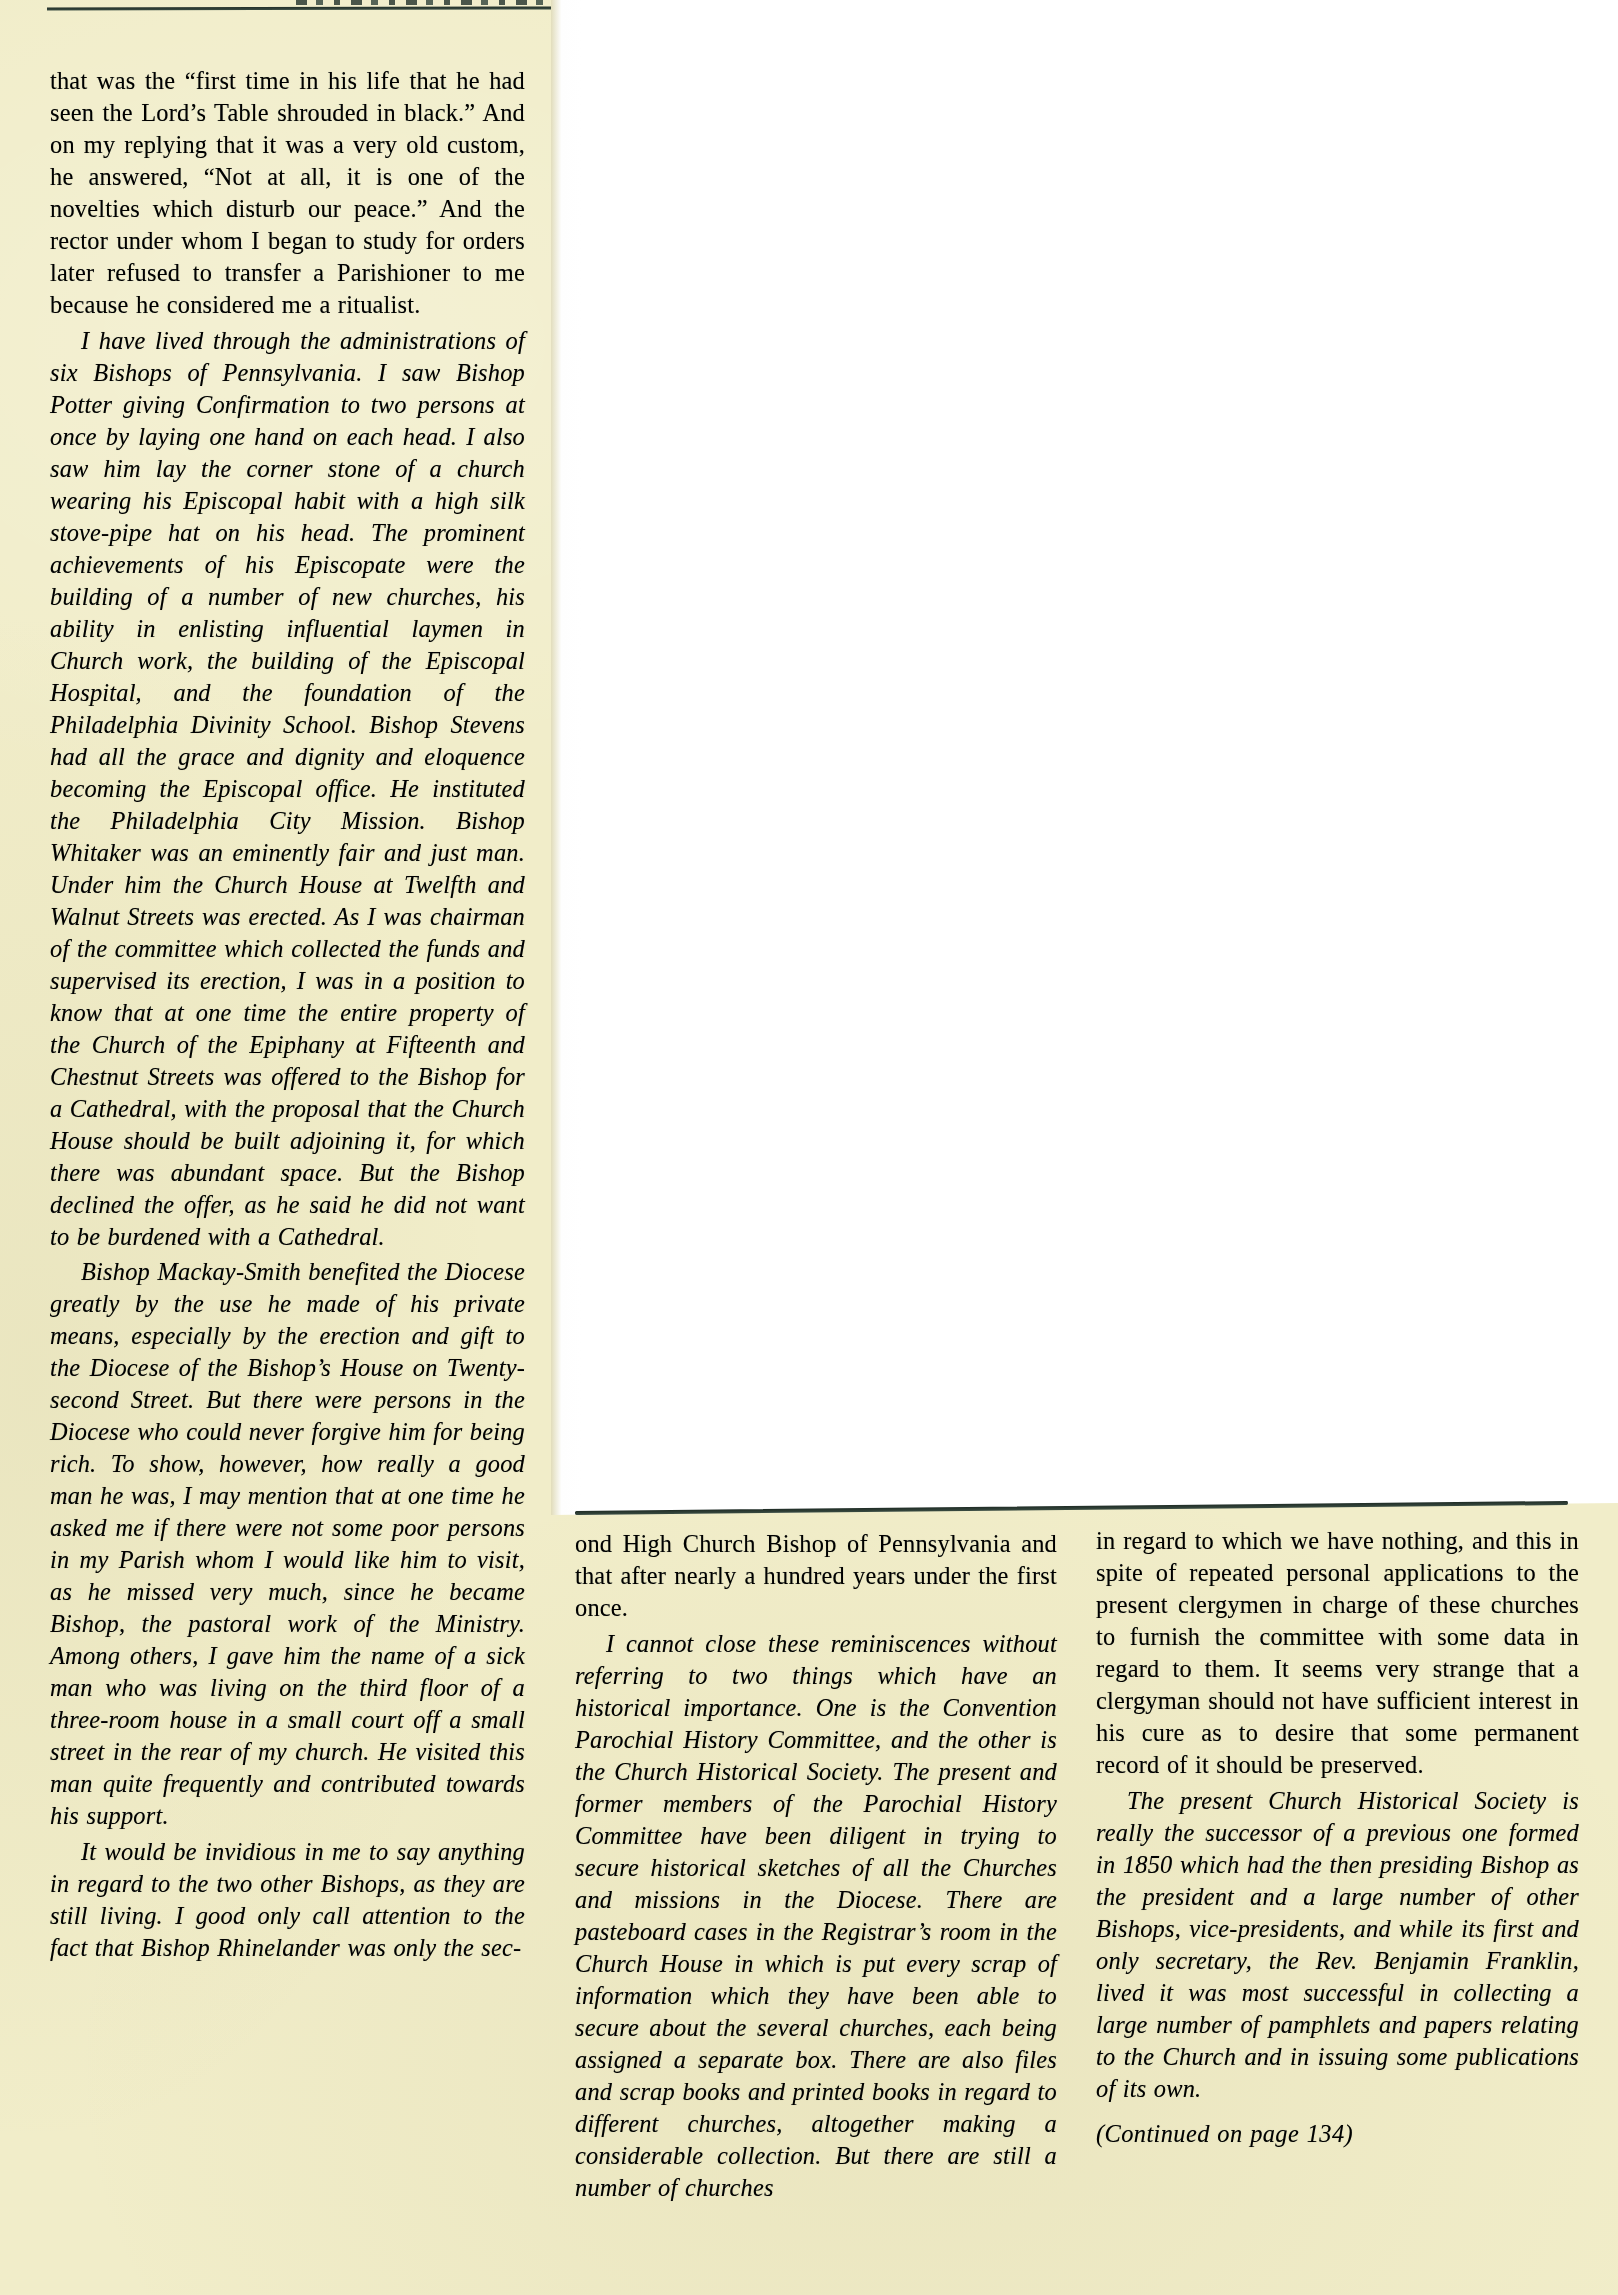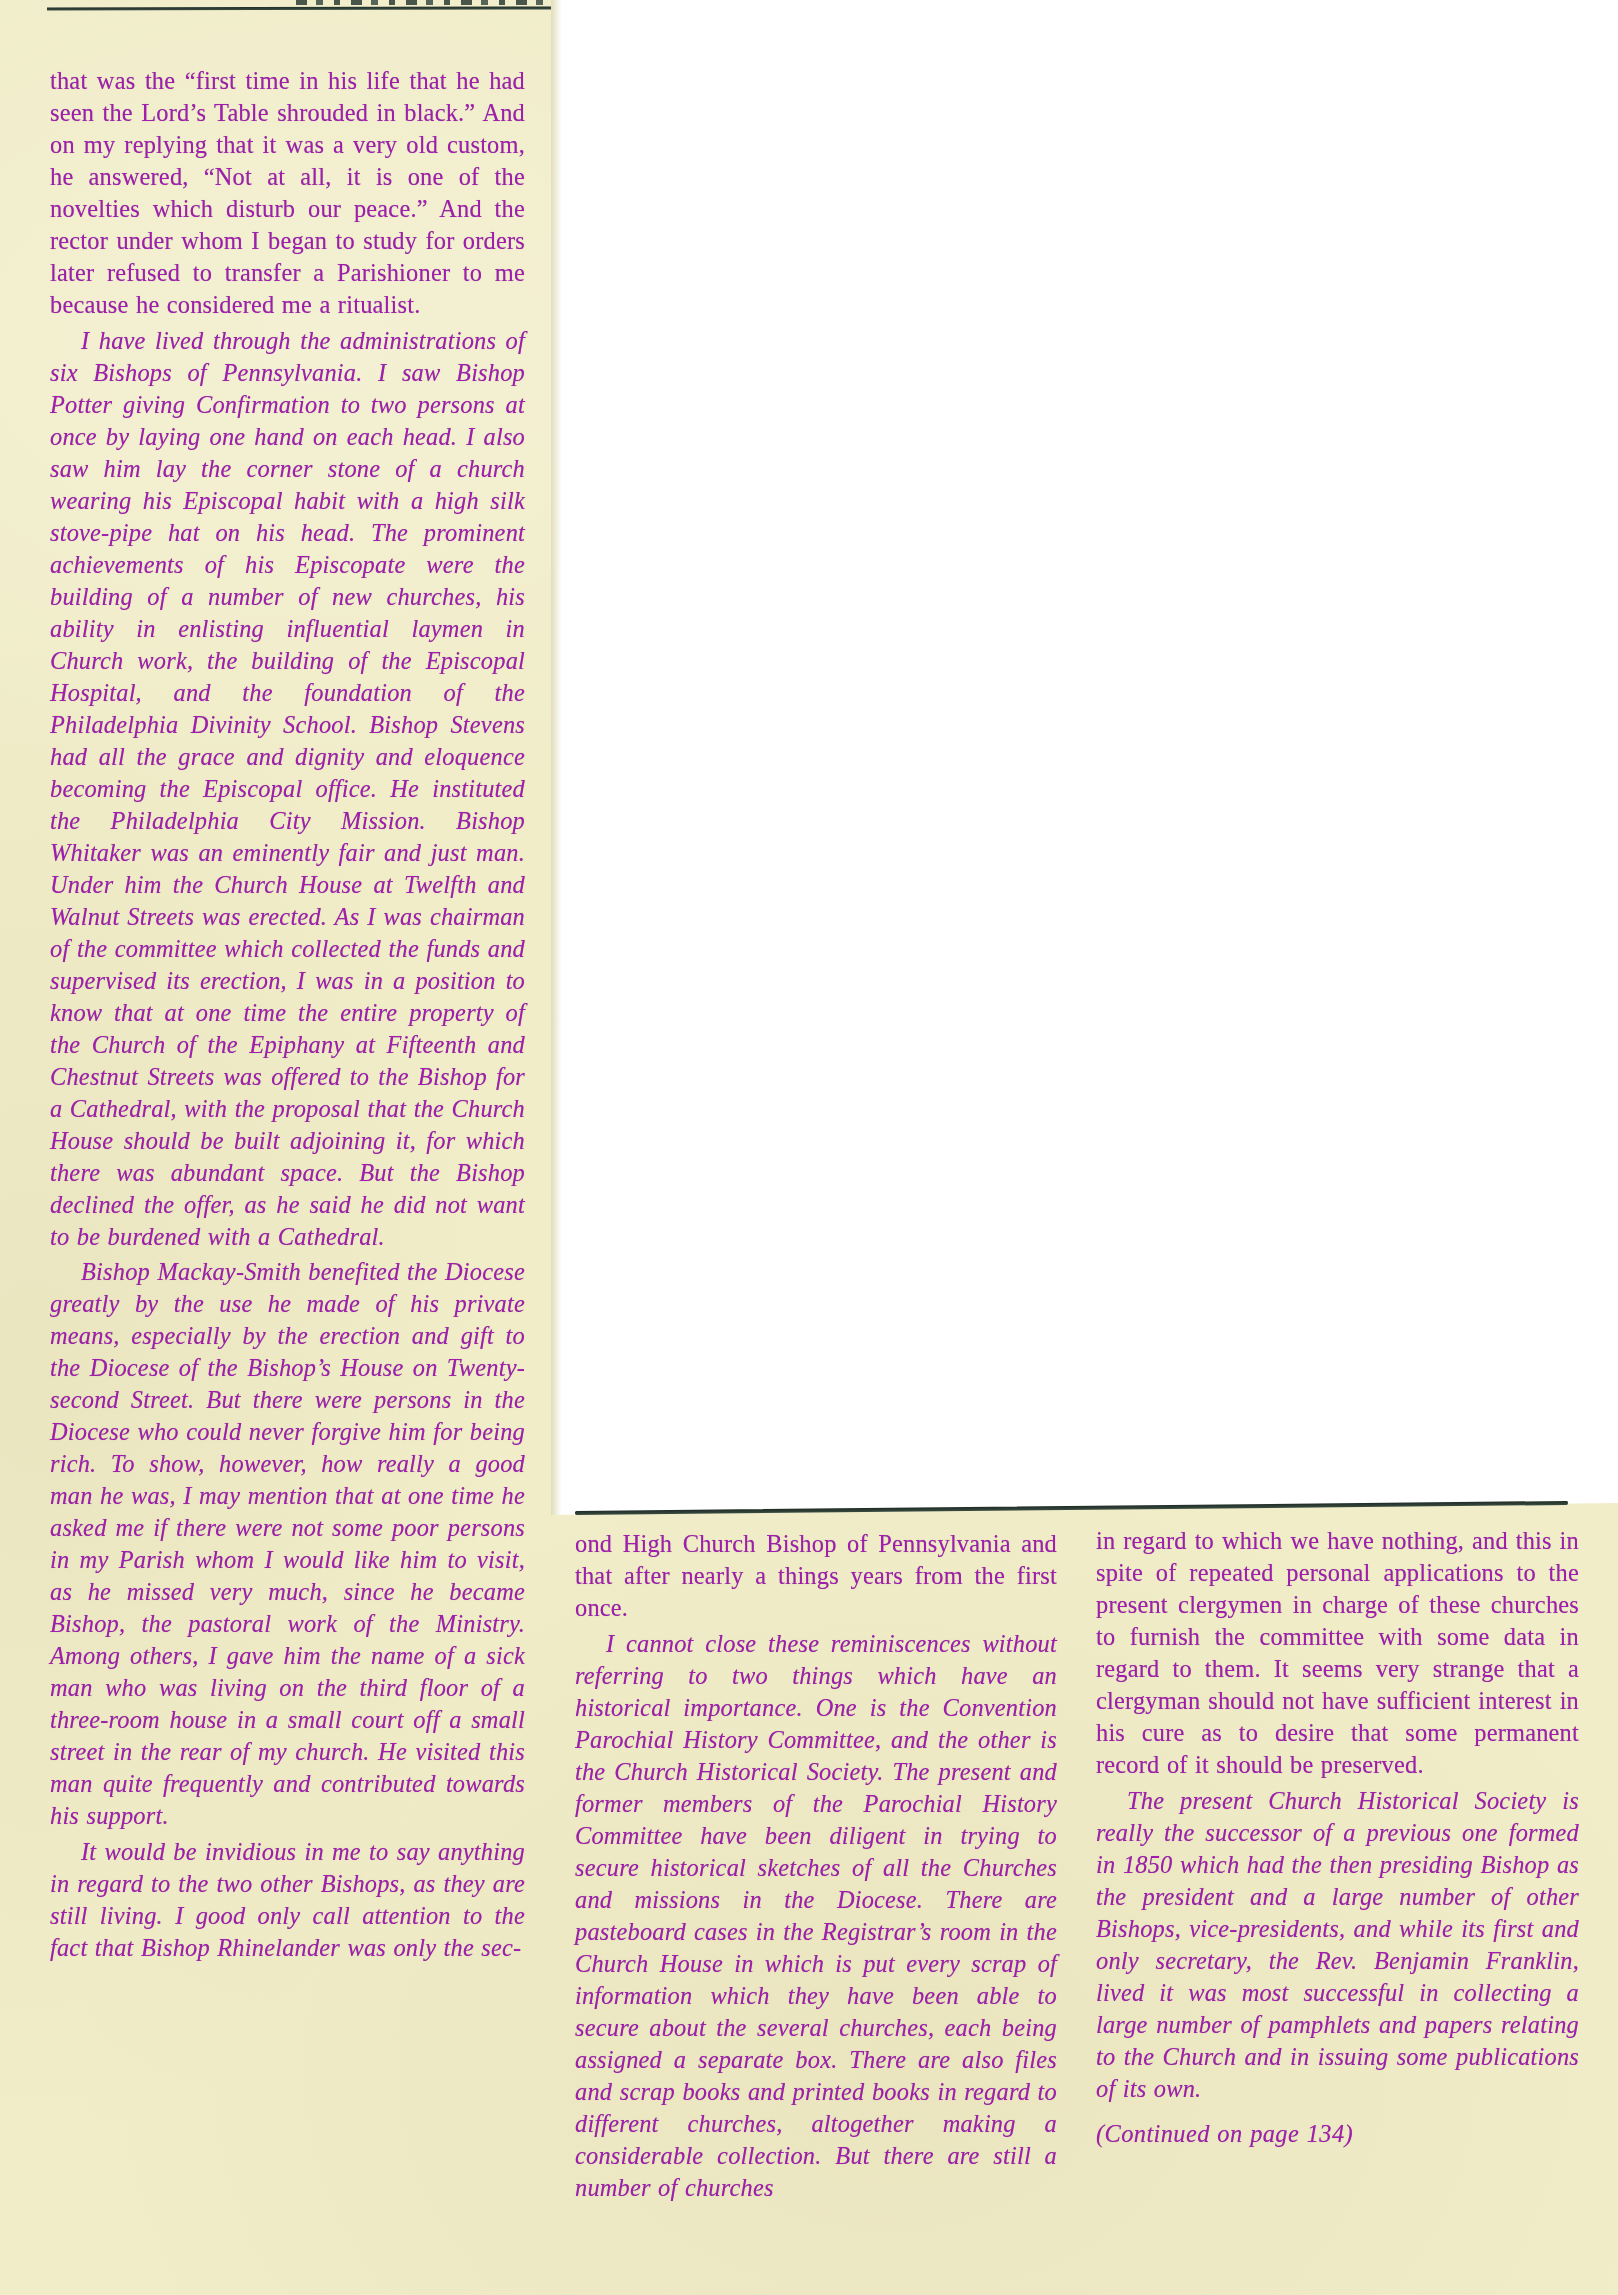--- a/index.html
+++ b/index.html
@@ -54,7 +54,7 @@
 
   .col {
     position: absolute;
-    color: #a21caf;
+    color: #000000;
     font-size: 24.4px;
     line-height: 32px;
     text-align: justify;

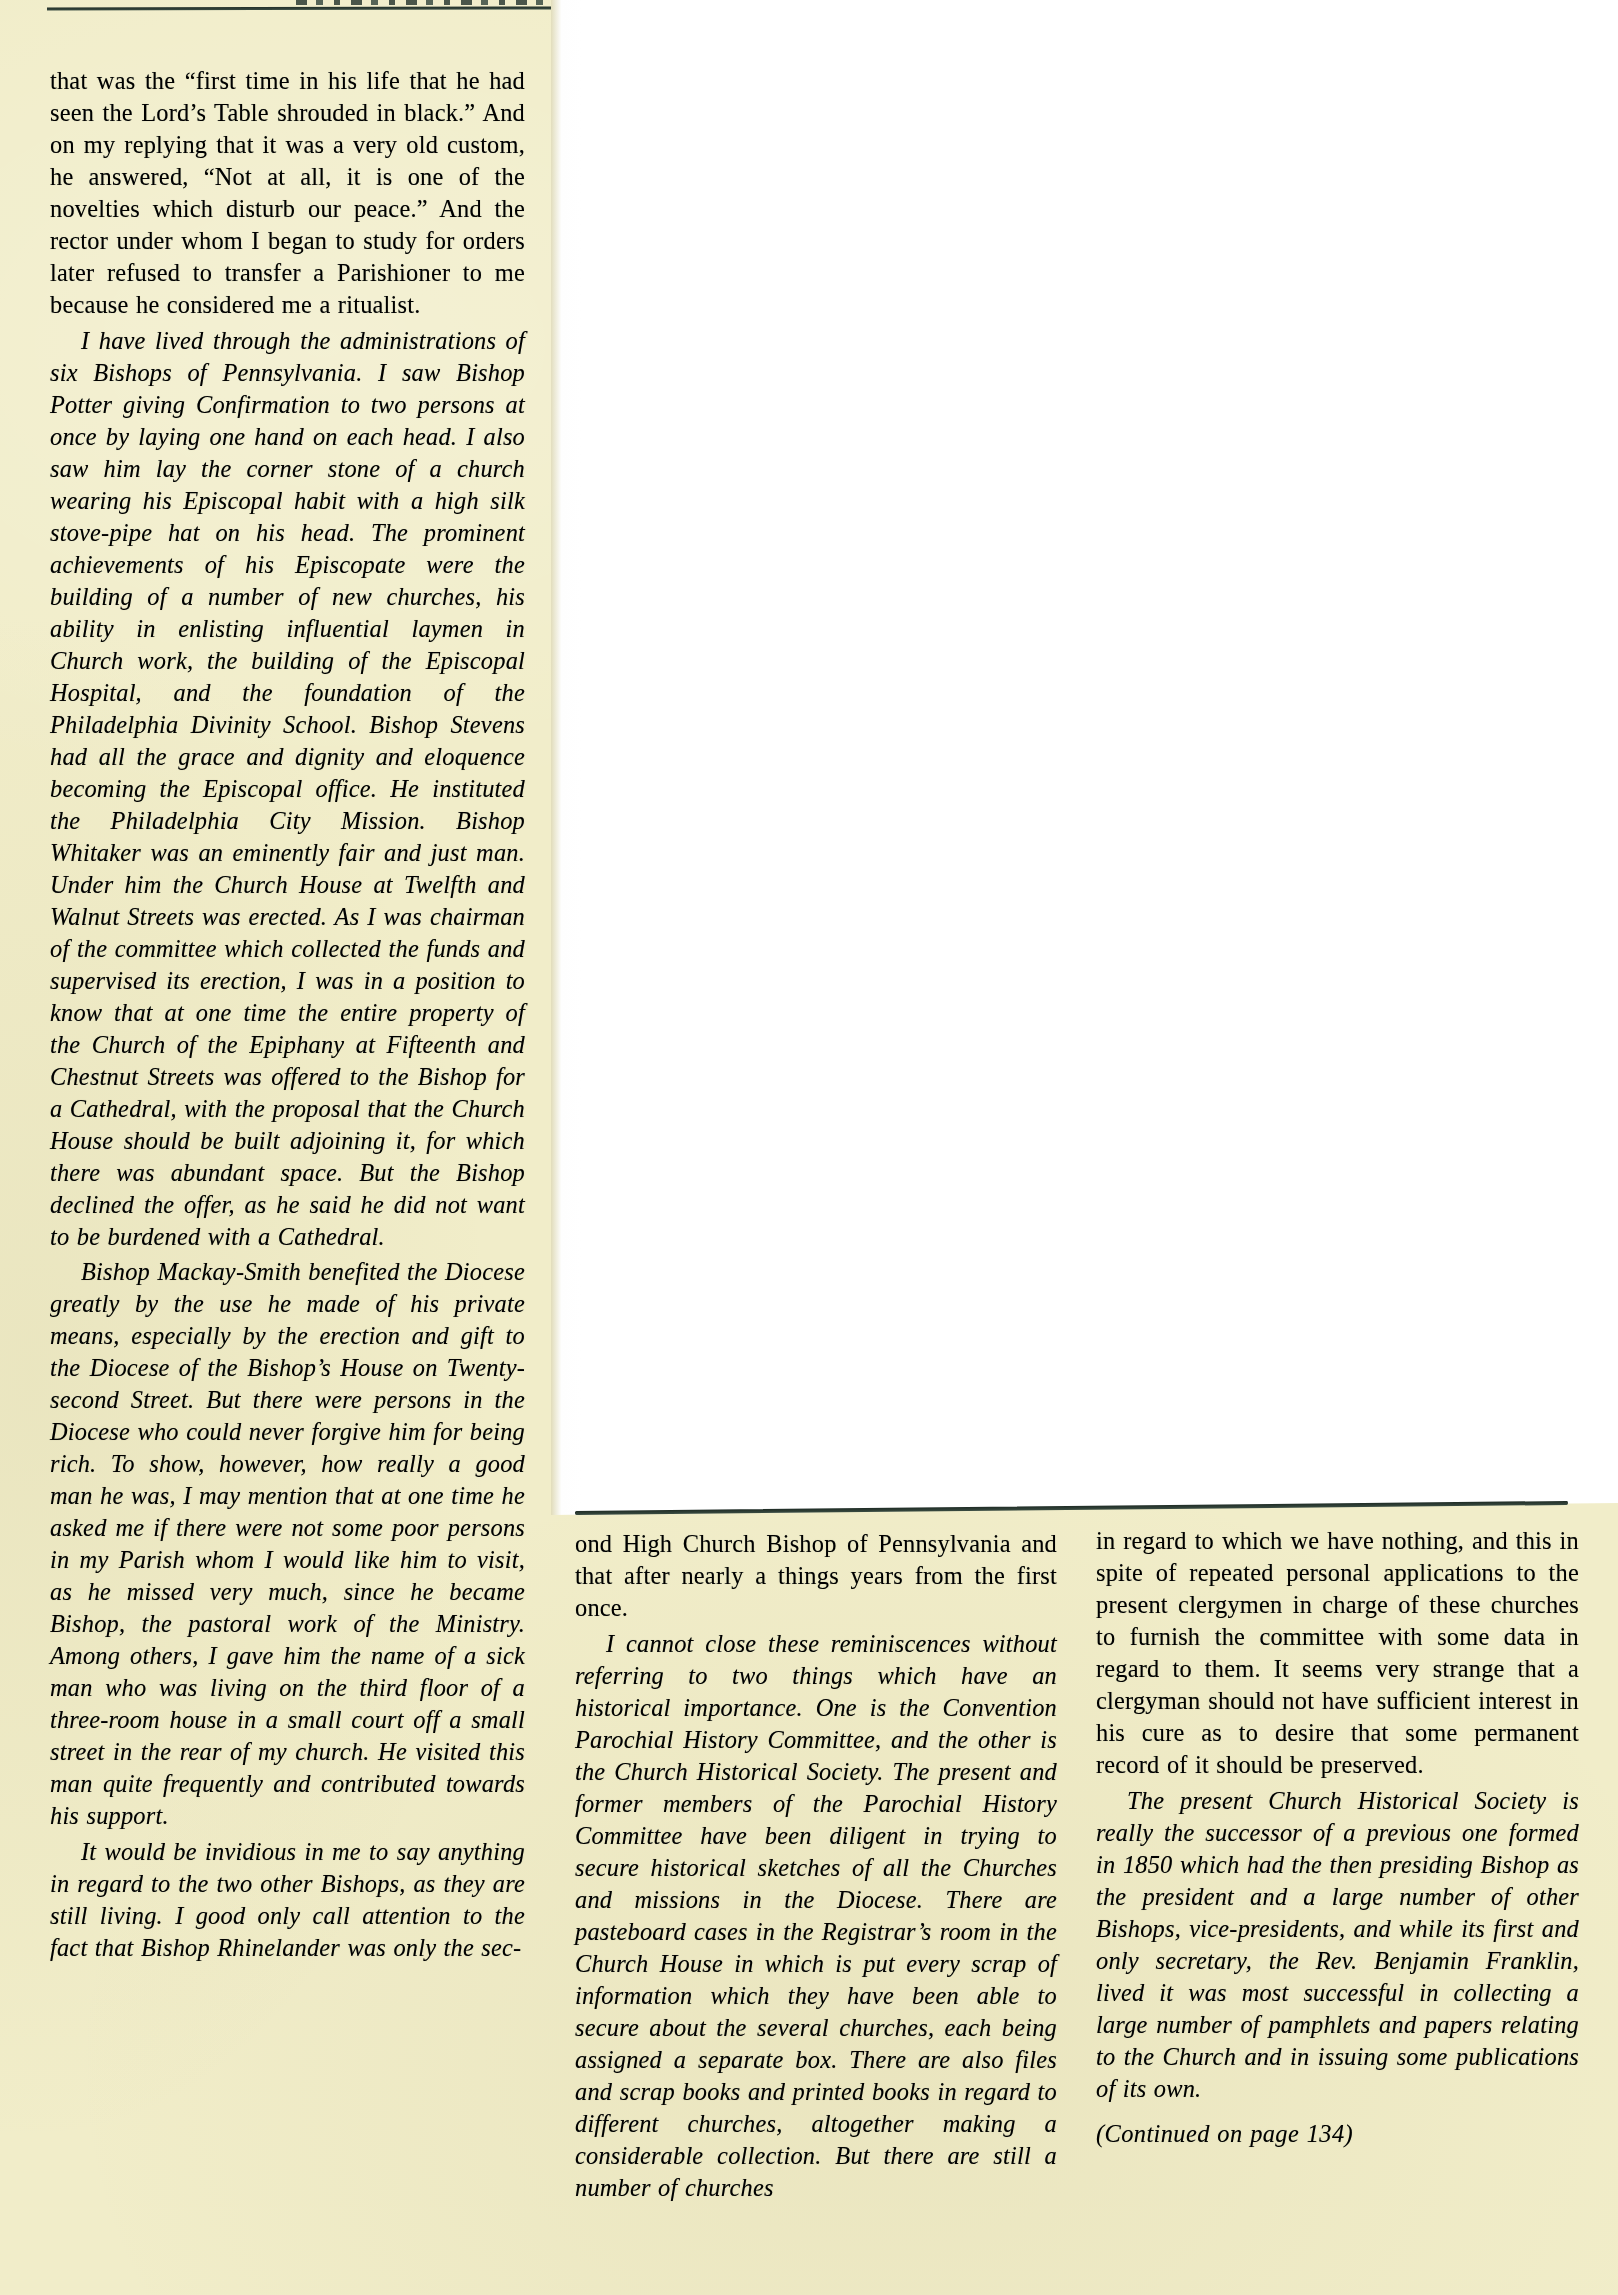--- a/index.html
+++ b/index.html
@@ -98,7 +98,7 @@
   </div>
 
   <div class="col col-middle">
-    <p>ond High Church Bishop of Pennsylvania and that after nearly a things years from the first once.</p>
+    <p>ond High Church Bishop of Pennsylvania and that after nearly a hundred years under the first once.</p>
     <p class="indent">I cannot close these reminiscences without referring to two things which have an historical importance.  One is the Convention Parochial History Committee, and the other is the Church Historical Society.  The present and former members of the Parochial History Committee have been diligent in trying to secure historical sketches of all the Churches and missions in the Diocese.  There are pasteboard cases in the Registrar’s room in the Church House in which is put every scrap of information which they have been able to secure about the several churches, each being assigned a separate box.  There are also files and scrap books and printed books in regard to different churches, altogether making a considerable collection.  But there are still a number of churches</p>
   </div>
 

